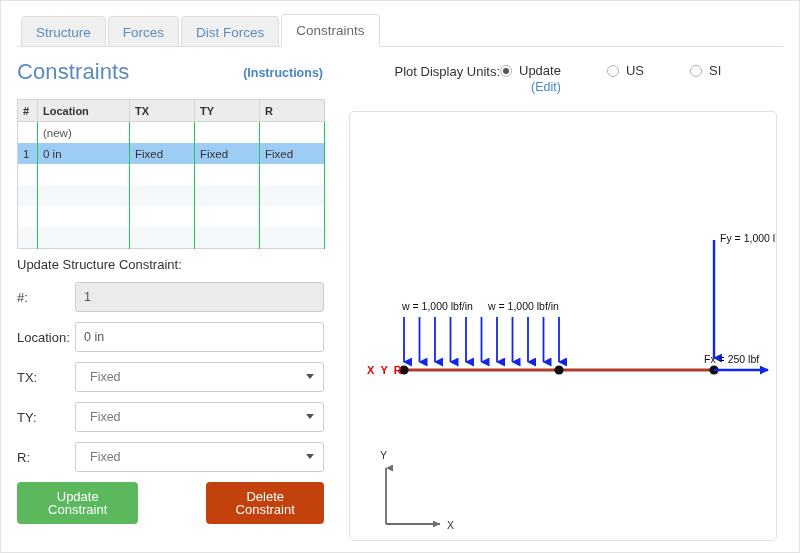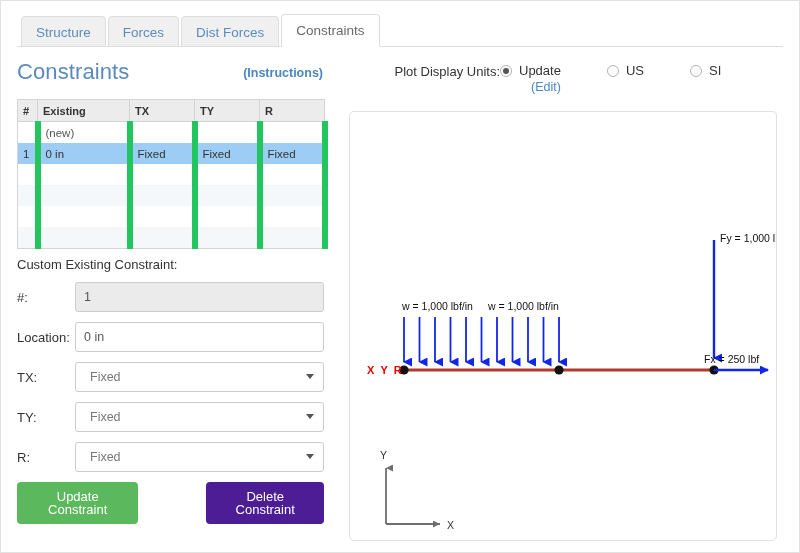--- a/index.html
+++ b/index.html
@@ -315,7 +315,7 @@
     <thead>
       <tr>
         <th>#</th>
-        <th>Existing</th>
+        <th>Location</th>
         <th>TX</th>
         <th>TY</th>
         <th style="border-right:none">R</th>

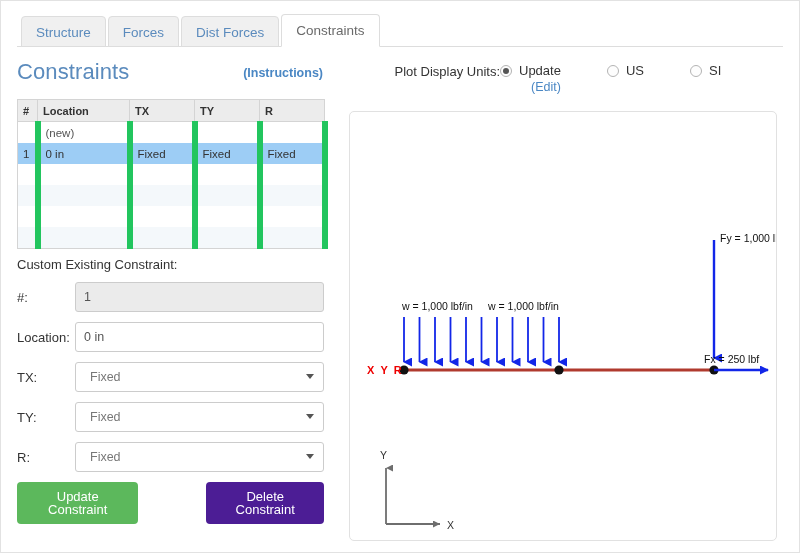--- a/index.html
+++ b/index.html
@@ -118,7 +118,7 @@
     font-size: 11px;
   }
   table.grid td {
-    border-right: 6px solid #22c55e;
+    border-right: 1px solid #22c55e;
     padding: 3px 5px;
     height: 15px;
     color: #333;

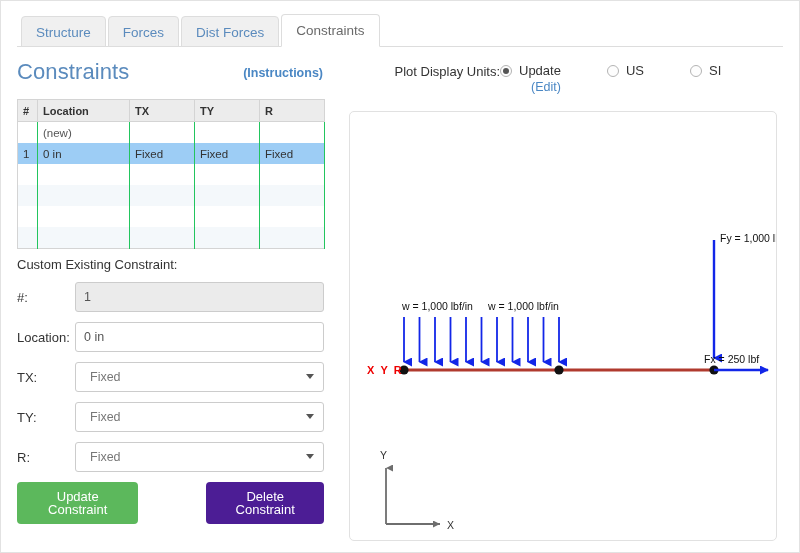--- a/index.html
+++ b/index.html
@@ -368,7 +368,7 @@
   </table>
 
   <div class="form-area">
-    <div class="form-legend">Custom Existing Constraint:</div>
+    <div class="form-legend">Update Structure Constraint:</div>
 
     <div class="form-row">
       <div class="form-label">#:</div>

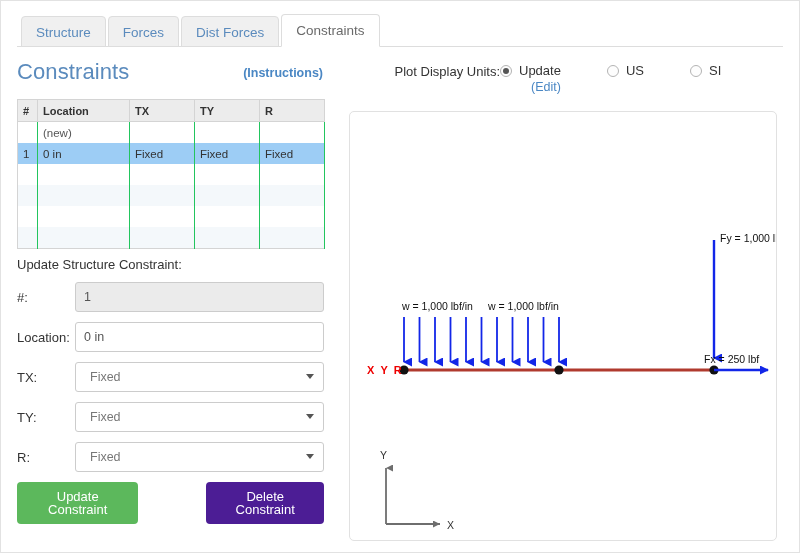--- a/index.html
+++ b/index.html
@@ -212,7 +212,7 @@
     line-height: 1;
   }
   .btn-update { background: #5cb85c; }
-  .btn-delete { background: #4c1d95; margin-left: 68px; }
+  .btn-delete { background: #c2410c; margin-left: 68px; }
 
   
   .right-panel {

